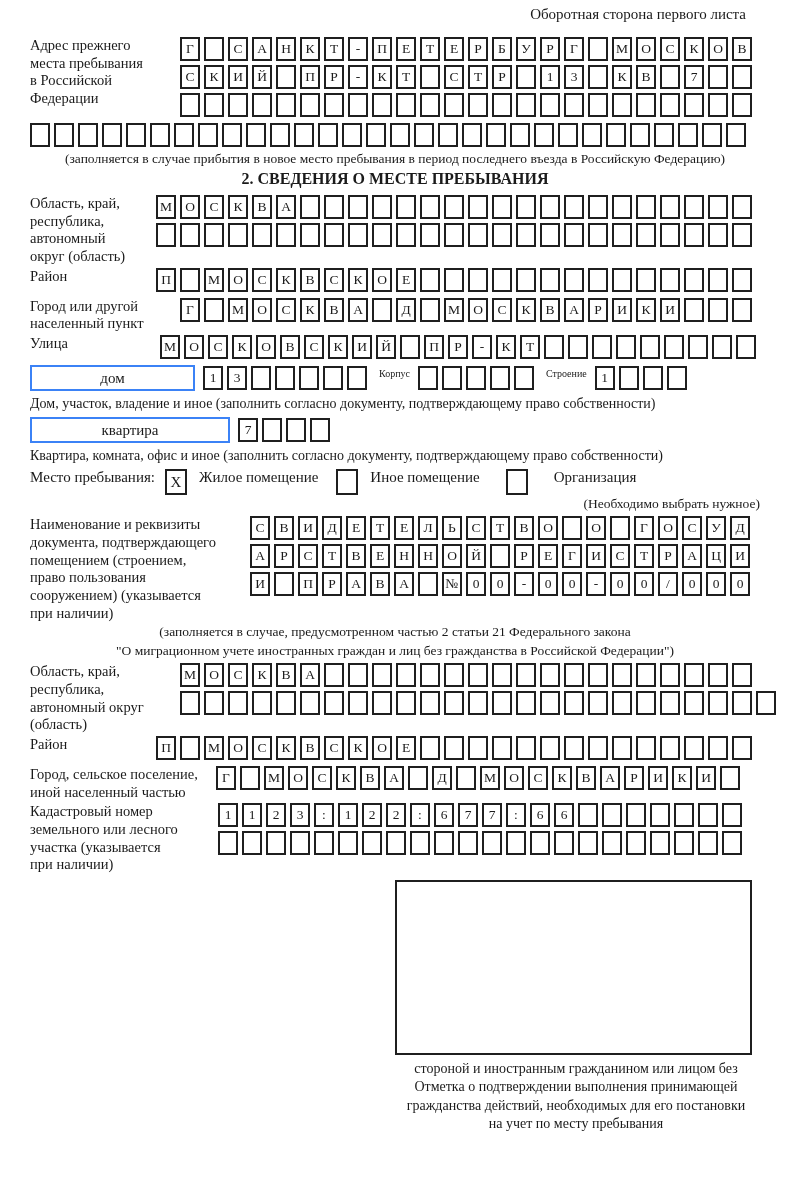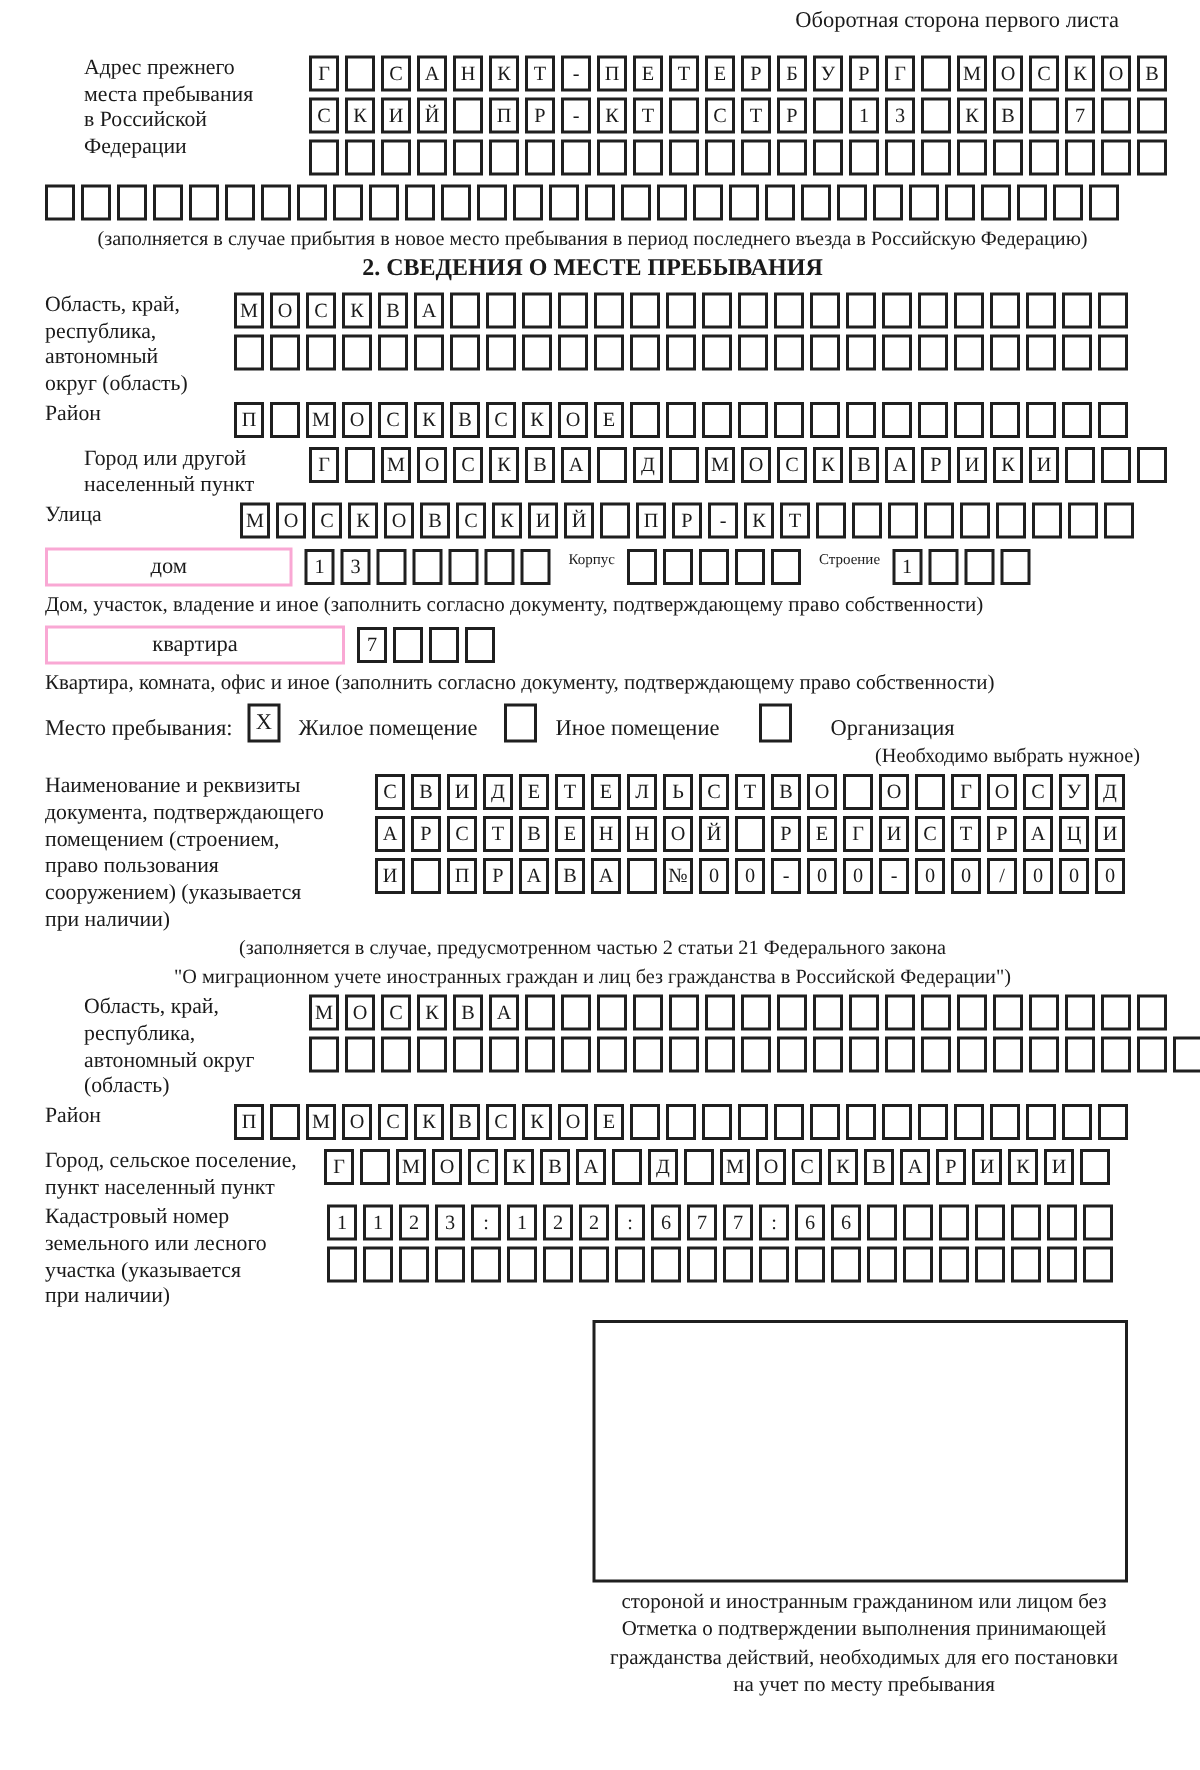--- a/index.html
+++ b/index.html
@@ -8,7 +8,7 @@
   .hdr{text-align:right;font-size:15px;padding-right:14px;margin-bottom:14px;}
   .flexrow{display:flex;align-items:flex-start;}
   .label{font-size:14.5px;line-height:1.22;flex:none;}
-  .w126{width:126px;} .w130{width:130px;} .w150{width:150px;margin-left:26px;} .w186{width:186px;} .w188{width:188px;} .w220{width:220px;}
+  .w126{width:126px;} .w130{width:130px;} .w150{width:150px;} .w186{width:186px;} .w188{width:188px;} .w220{width:220px;}
   .grid{display:flex;flex-direction:column;}
   .boxrow{display:flex;margin-bottom:4px;}
   .cell{box-sizing:border-box;flex:none;width:20px;height:24px;border:2px solid #1f1f1f;margin-right:4px;

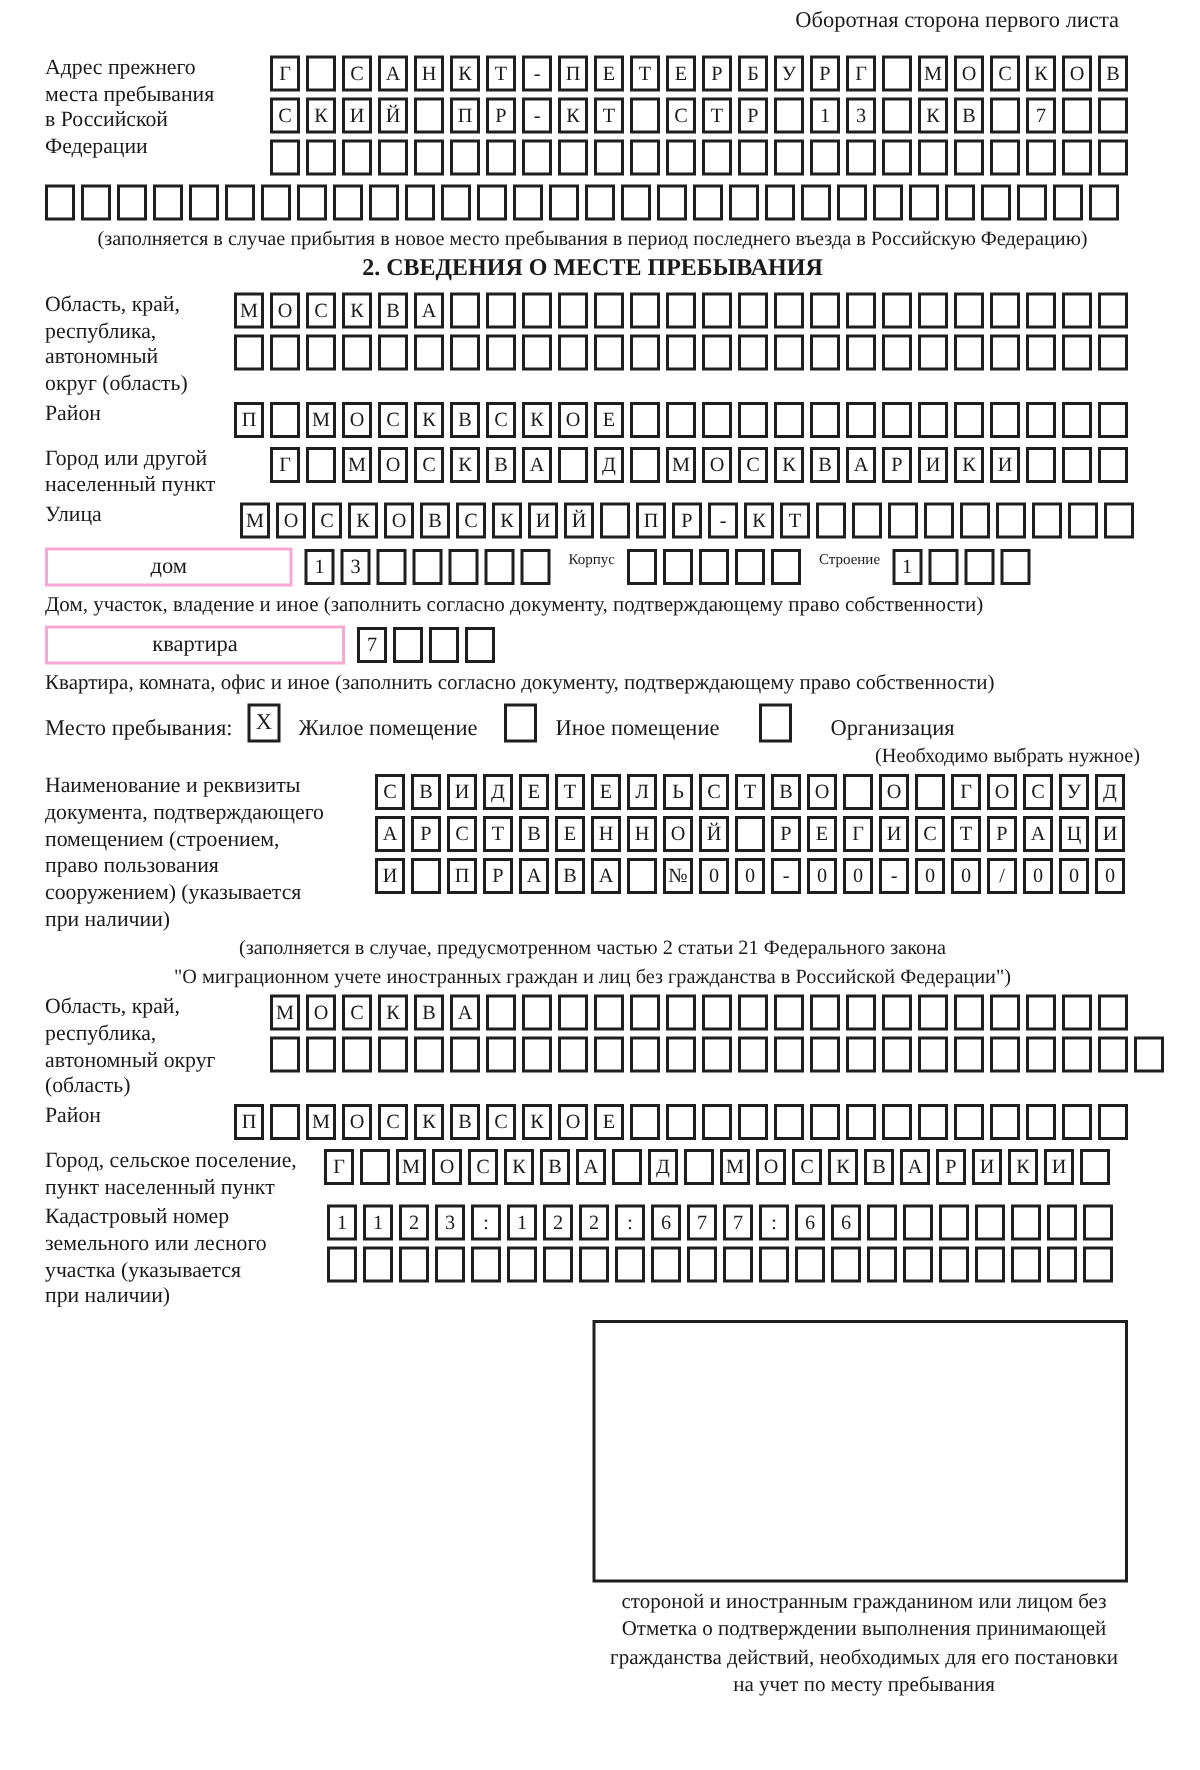--- a/index.html
+++ b/index.html
@@ -13,7 +13,7 @@
   .boxrow{display:flex;margin-bottom:4px;}
   .cell{box-sizing:border-box;flex:none;width:20px;height:24px;border:2px solid #1f1f1f;margin-right:4px;
         display:flex;align-items:center;justify-content:center;font-size:13.5px;background:#fff;}
-  .wcell{box-sizing:border-box;flex:none;height:26px;border:2px solid #f9a8d4;display:flex;align-items:center;justify-content:center;font-size:15px;background:#fff;}
+  .wcell{box-sizing:border-box;flex:none;height:26px;border:2px solid #3b82f6;display:flex;align-items:center;justify-content:center;font-size:15px;background:#fff;}
   .checkcell{box-sizing:border-box;flex:none;width:22px;height:26px;border:2px solid #1f1f1f;display:flex;align-items:center;justify-content:center;font-size:15px;background:#fff;}
   .note-c{text-align:center;font-size:13.5px;margin:1px 0 3px;}
   .note-l{font-size:14px;margin:1px 0 5px;}

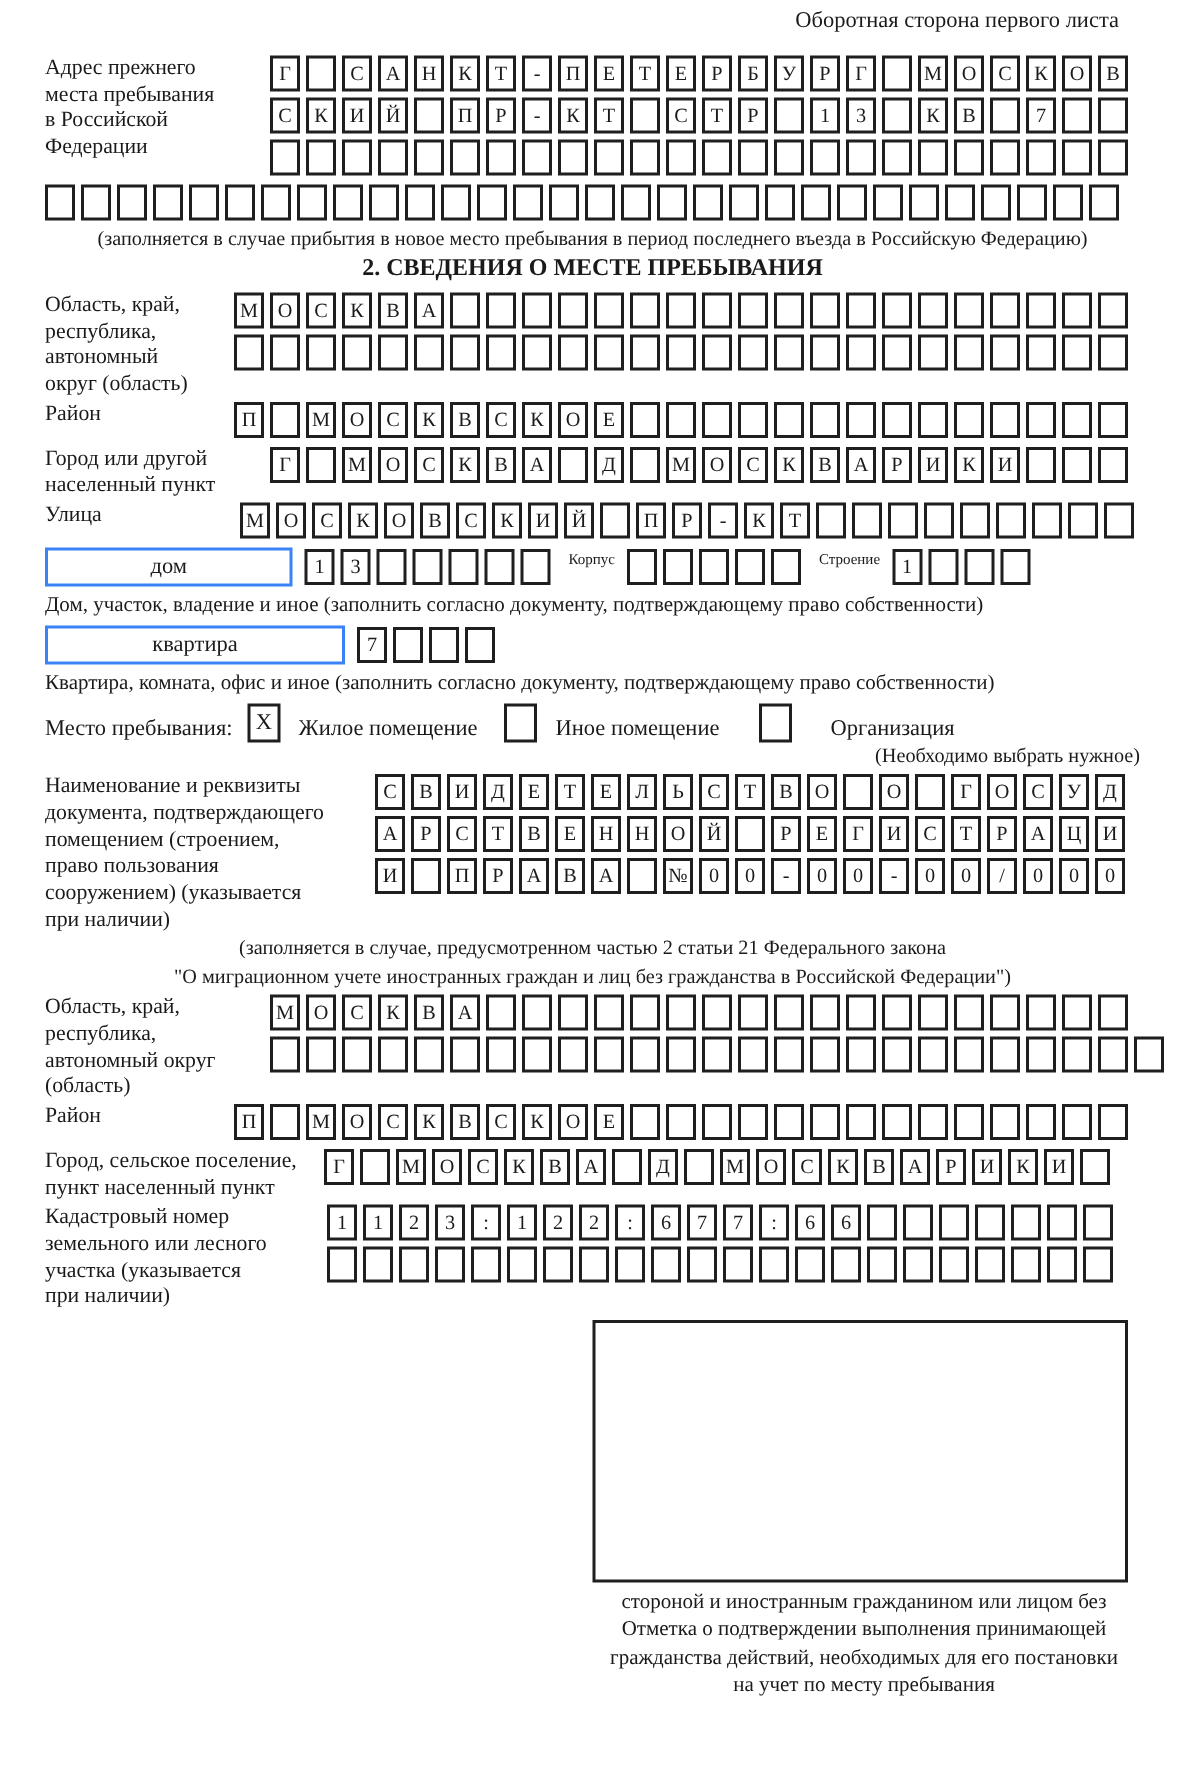--- a/index.html
+++ b/index.html
@@ -21,7 +21,7 @@
   .subtitle{text-align:center;font-weight:bold;font-size:15.5px;margin:6px 0 5px;}
   .mb2{margin-bottom:2px;}
   .inlbl{font-size:10px;flex:none;margin:3px 8px 0 8px;}
-  .checkrow{display:flex;align-items:flex-end;font-size:15px;margin:2px 0 0;}
+  .checkrow{display:flex;align-items:flex-start;font-size:15px;margin:2px 0 0;}
   .stamp-box{box-sizing:border-box;margin-left:365px;width:357px;height:175px;border:2px solid #1f1f1f;background:#fff;}
   .stamp-note{margin-left:346px;width:400px;text-align:center;font-size:14px;line-height:1.3;margin-top:5px;}
 </style>

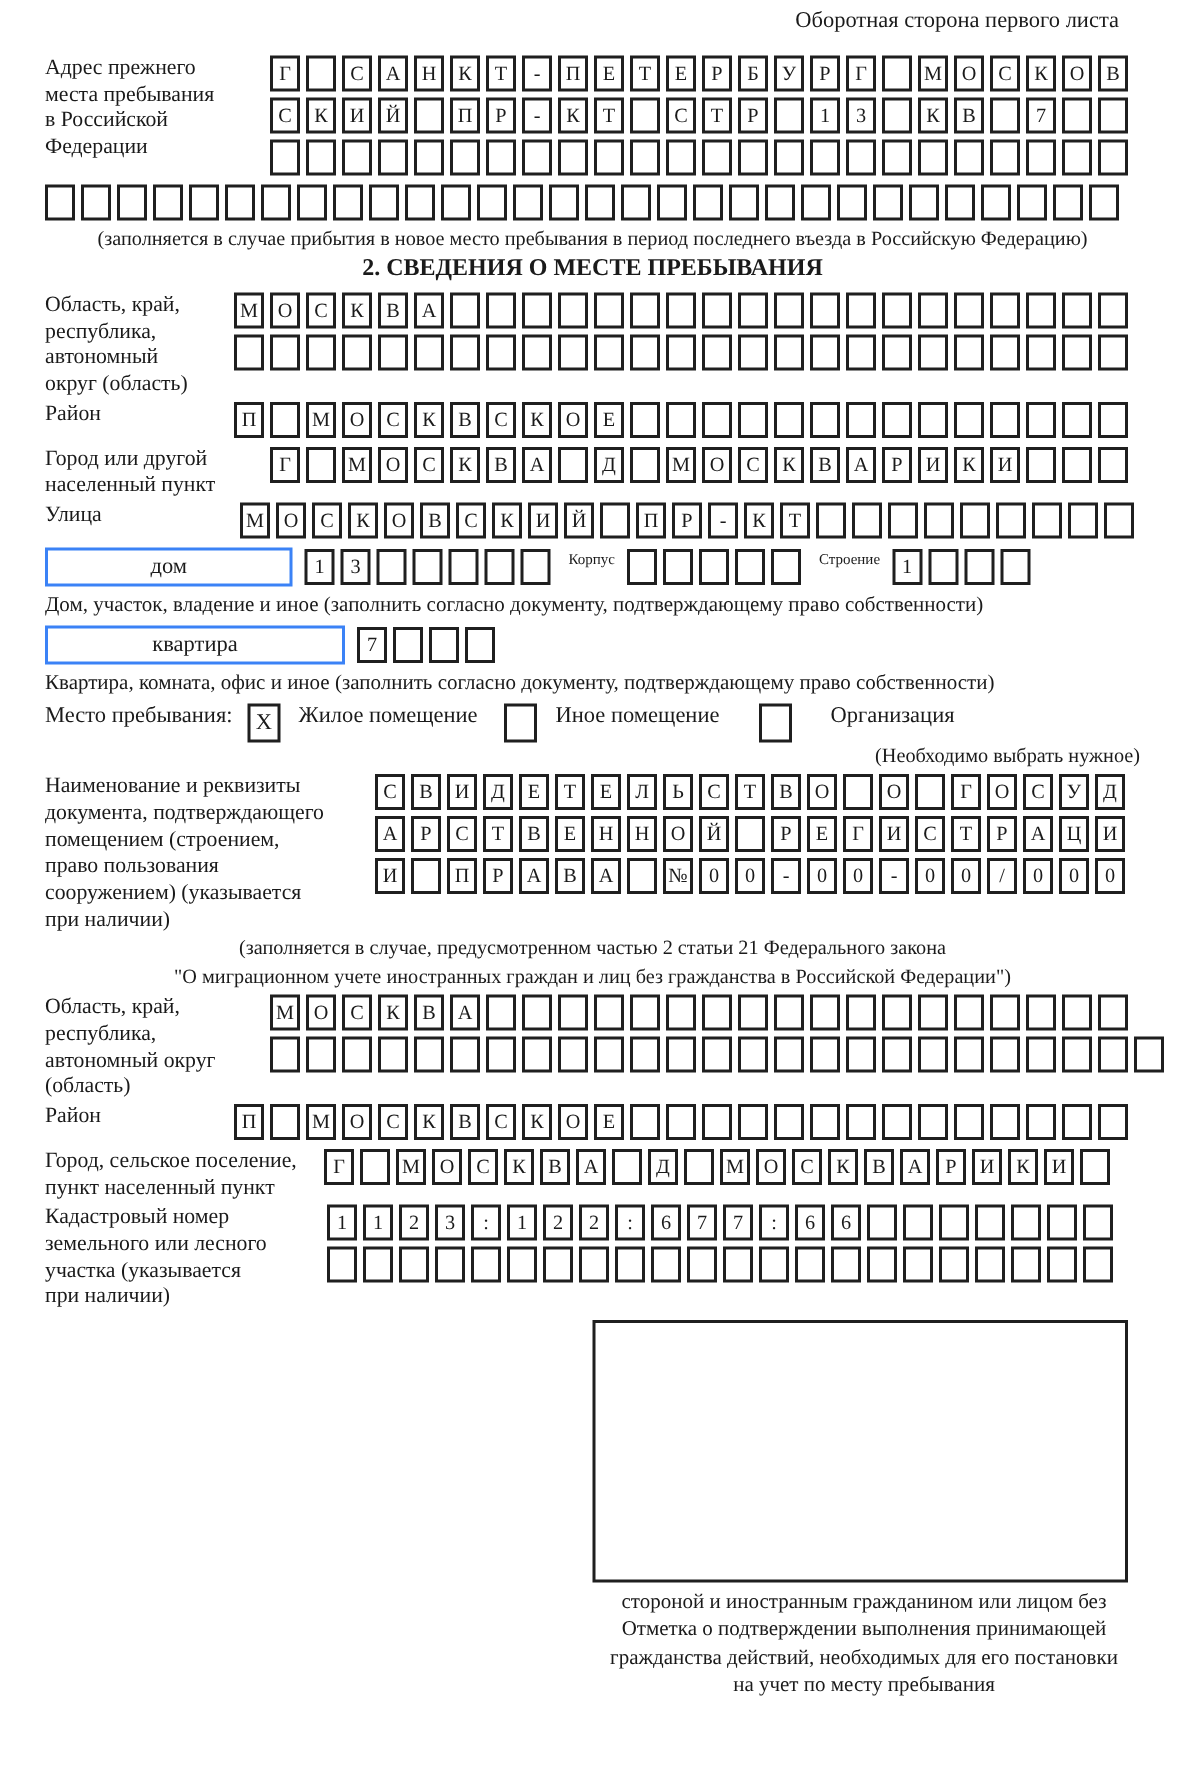--- a/index.html
+++ b/index.html
@@ -550,7 +550,7 @@
   <div class="flexrow mb2">
     <div class="label w186">
       <div>Город, сельское поселение,</div>
-      <div>пункт населенный пункт</div>
+      <div>иной населенный частью</div>
     </div>
     <div class="boxrow">
         <span class="cell">Г</span>

